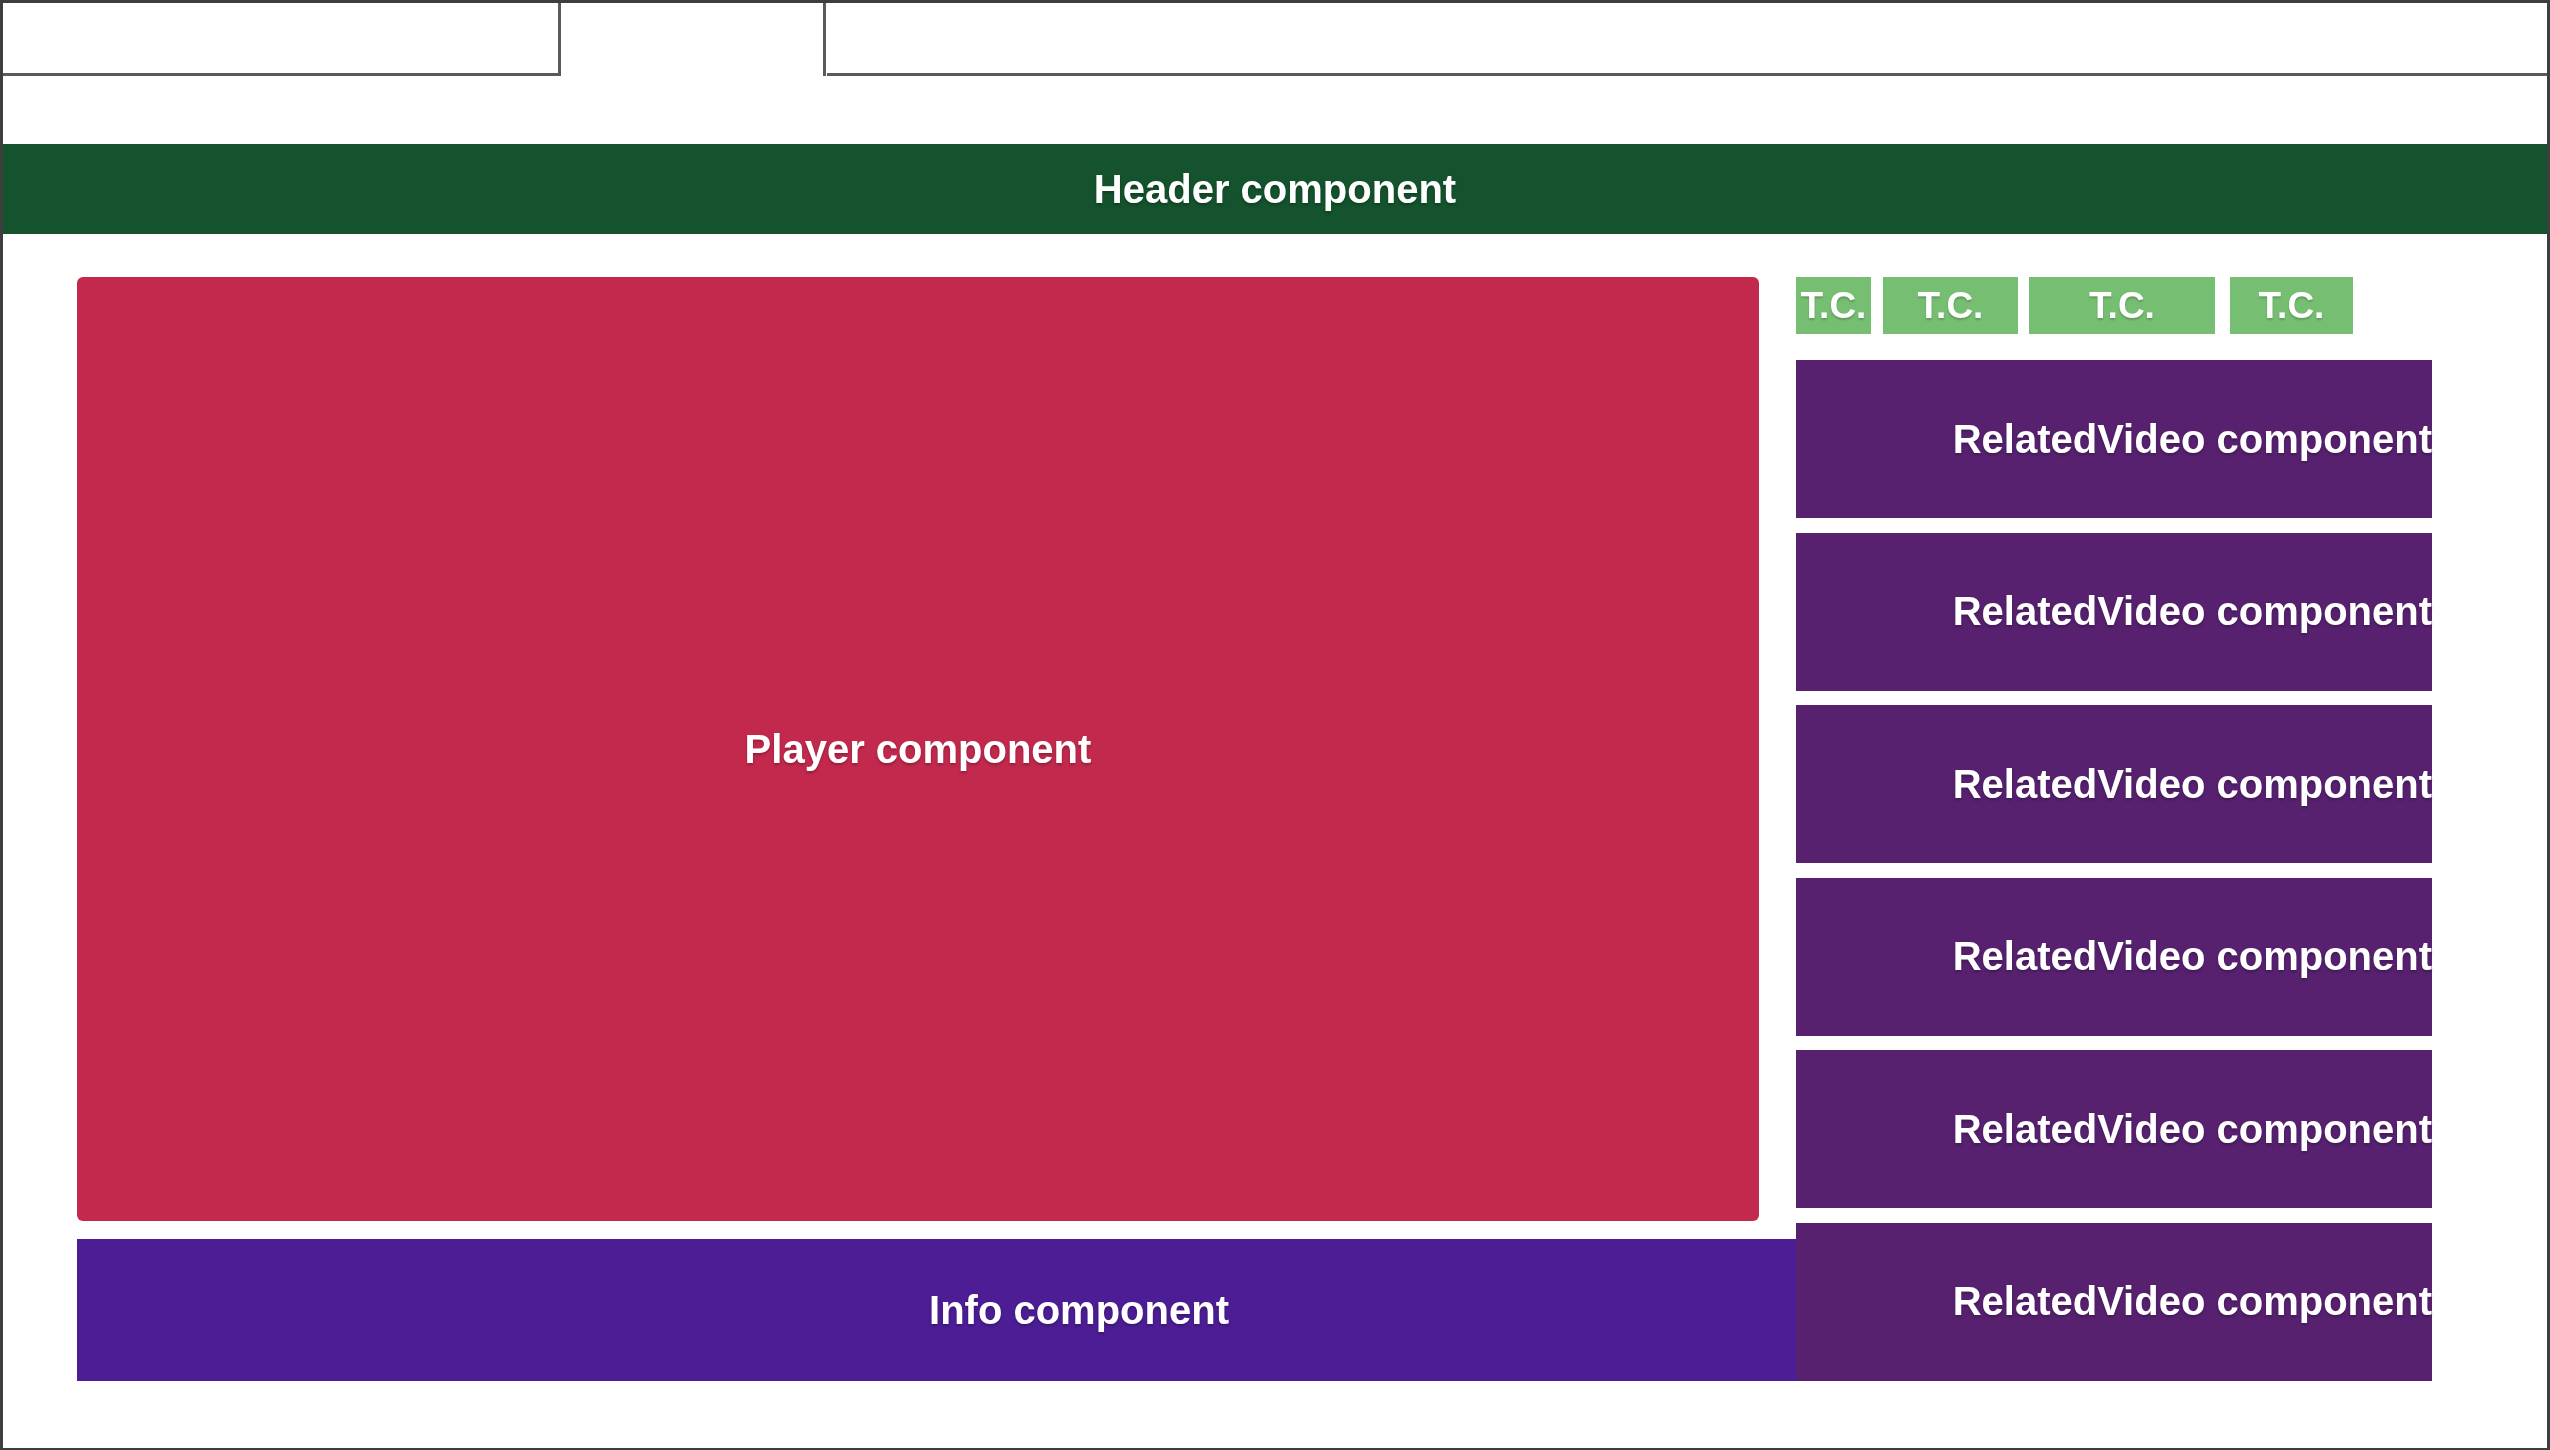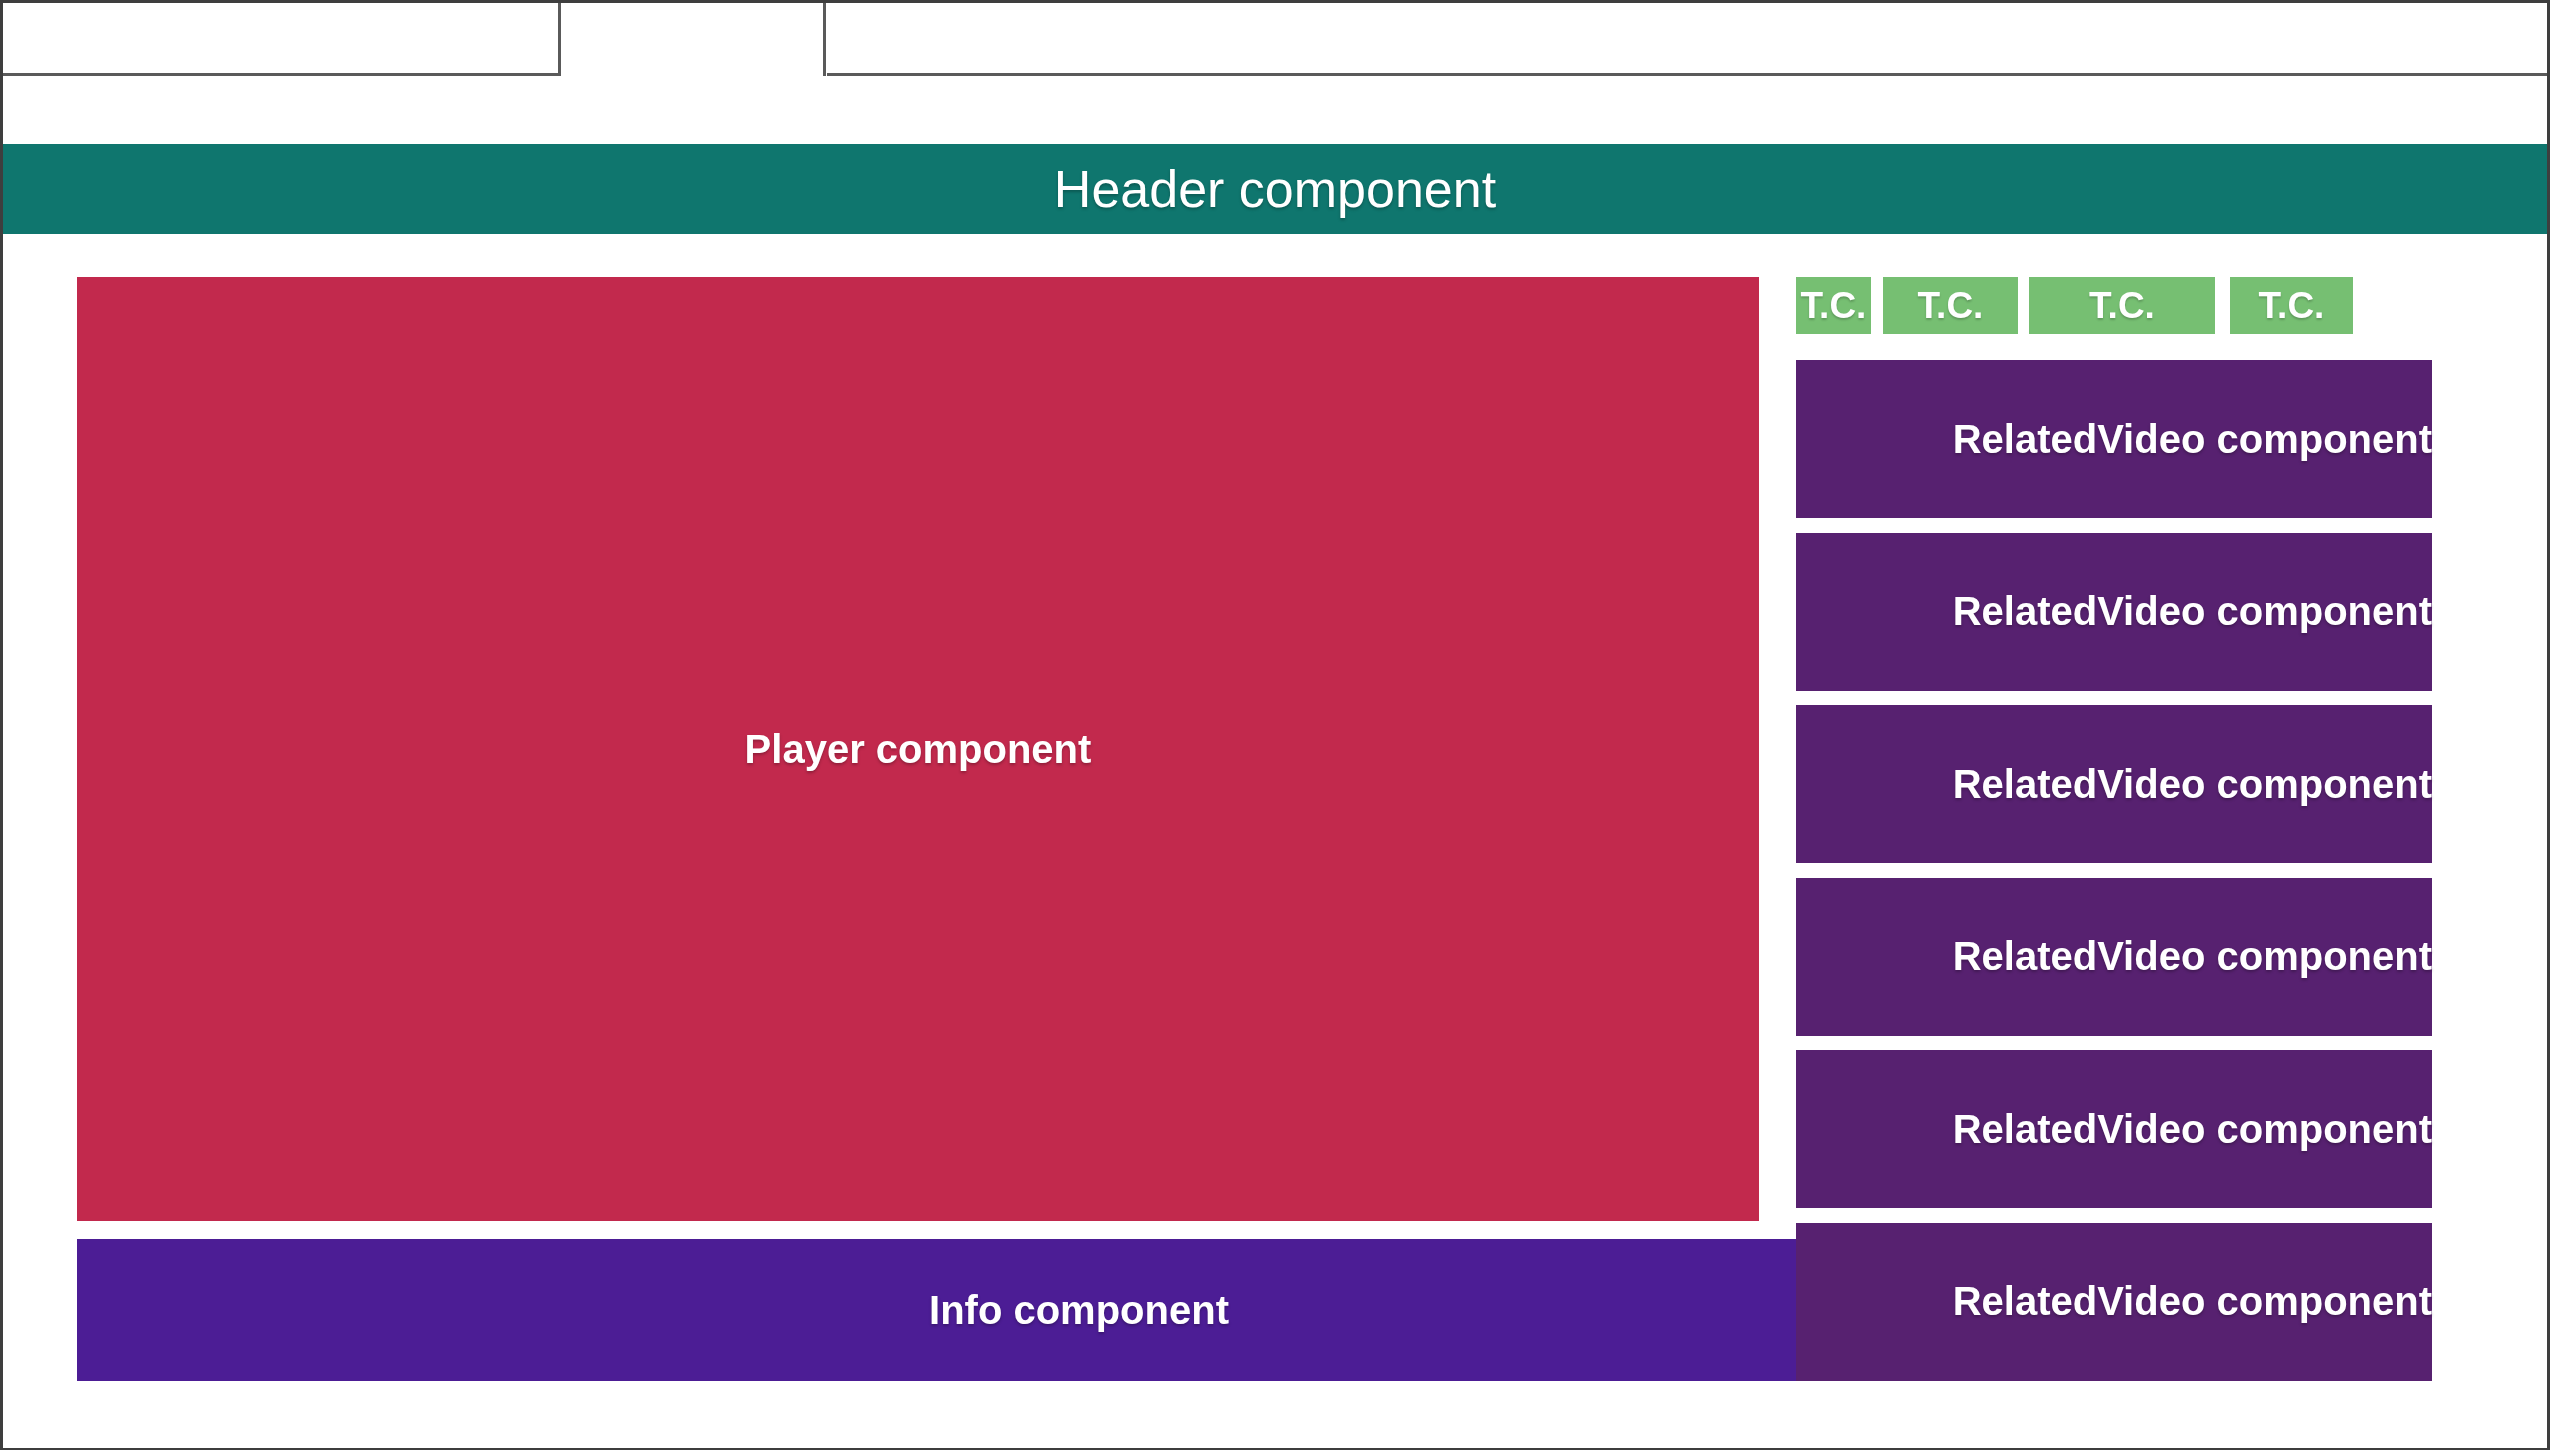--- a/index.html
+++ b/index.html
@@ -22,9 +22,9 @@
   }
   
   .header-bar{
-    position:absolute;left:0;top:144px;width:100%;height:90px;background:#0f766e;
+    position:absolute;left:0;top:144px;width:100%;height:90px;background:#14532d;
     display:flex;align-items:center;justify-content:center;
-    color:#fff;font-size:52px;font-weight:400;text-shadow:0 1.5px 3px rgba(0,0,0,.25);
+    color:#fff;font-size:40px;font-weight:700;text-shadow:0 1.5px 3px rgba(0,0,0,.25);
   }
   
   .block{

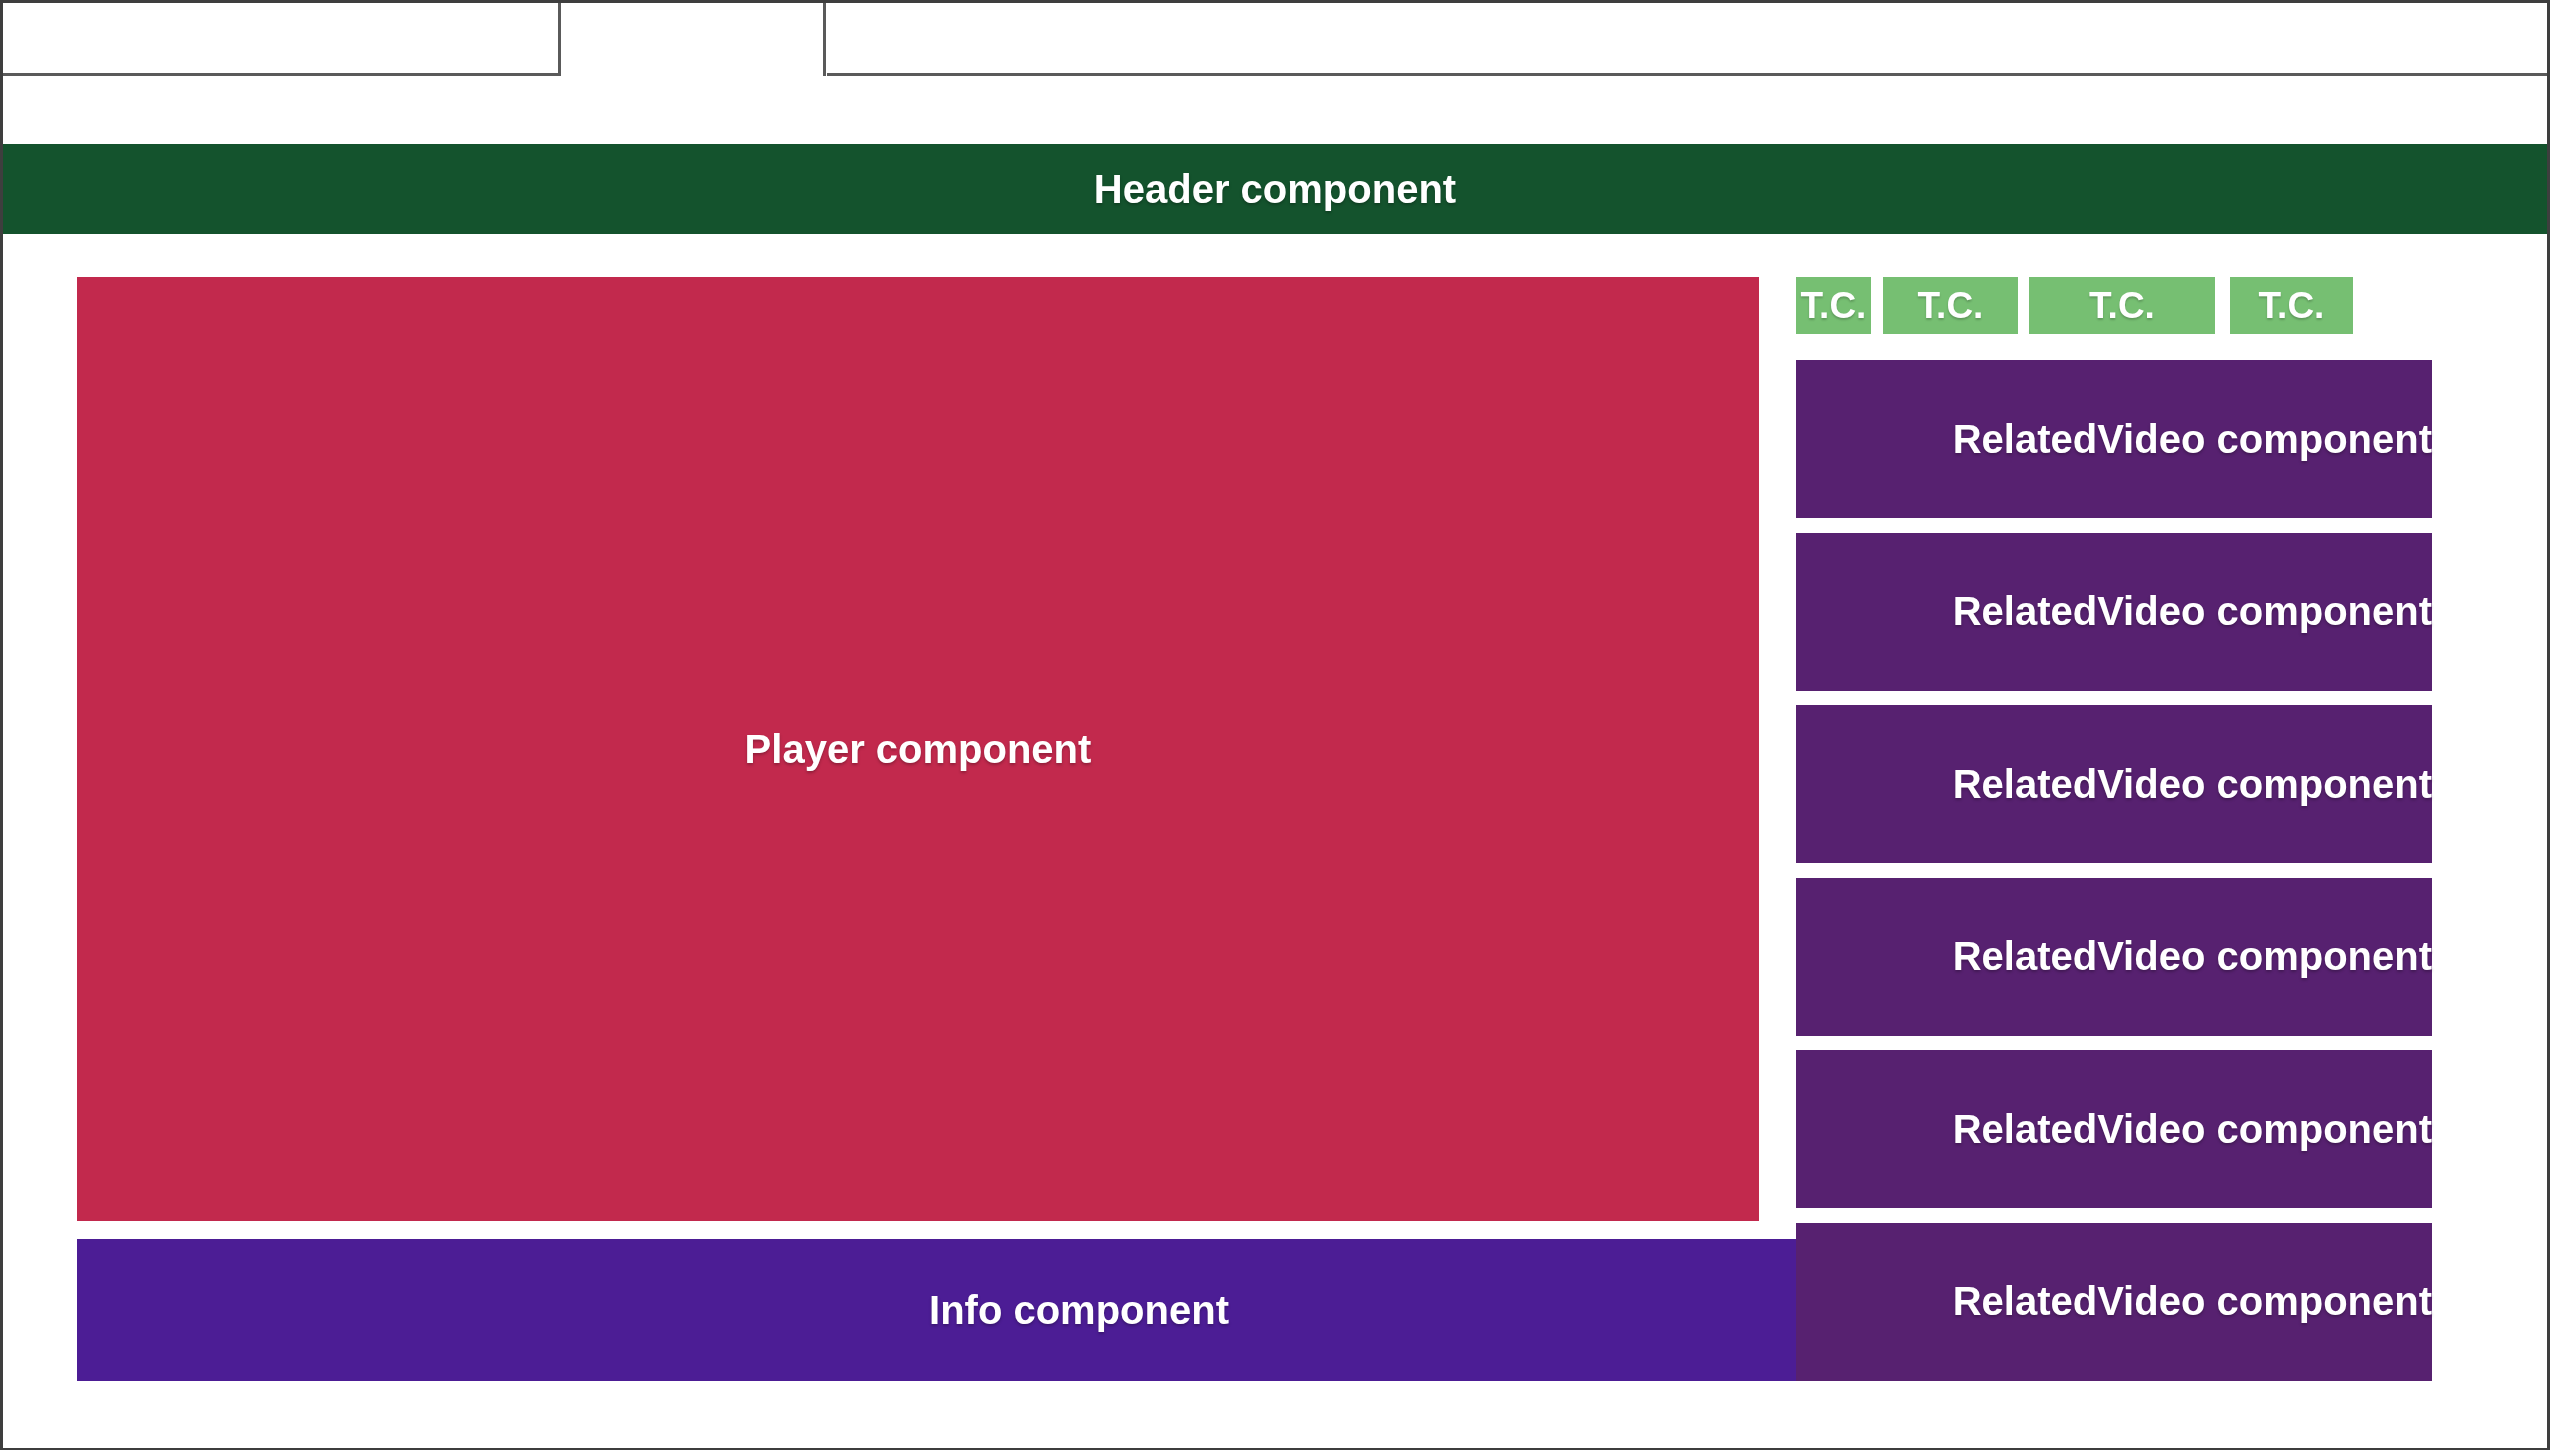--- a/index.html
+++ b/index.html
@@ -31,7 +31,7 @@
     position:absolute;display:flex;align-items:center;justify-content:center;
     color:#fff;font-size:40px;font-weight:600;text-shadow:0 1.5px 3px rgba(0,0,0,.25);
   }
-  .player-block{left:77px;top:277px;width:1682px;height:944px;background:#C2294D;}
+  .player-block{left:77px;top:277px;width:1682px;height:944px;background:#C2294D;border-radius:6px;}
   .info-block{left:77px;top:1239px;width:2004px;height:142px;background:#4c1d95;}
   
   .chip{

